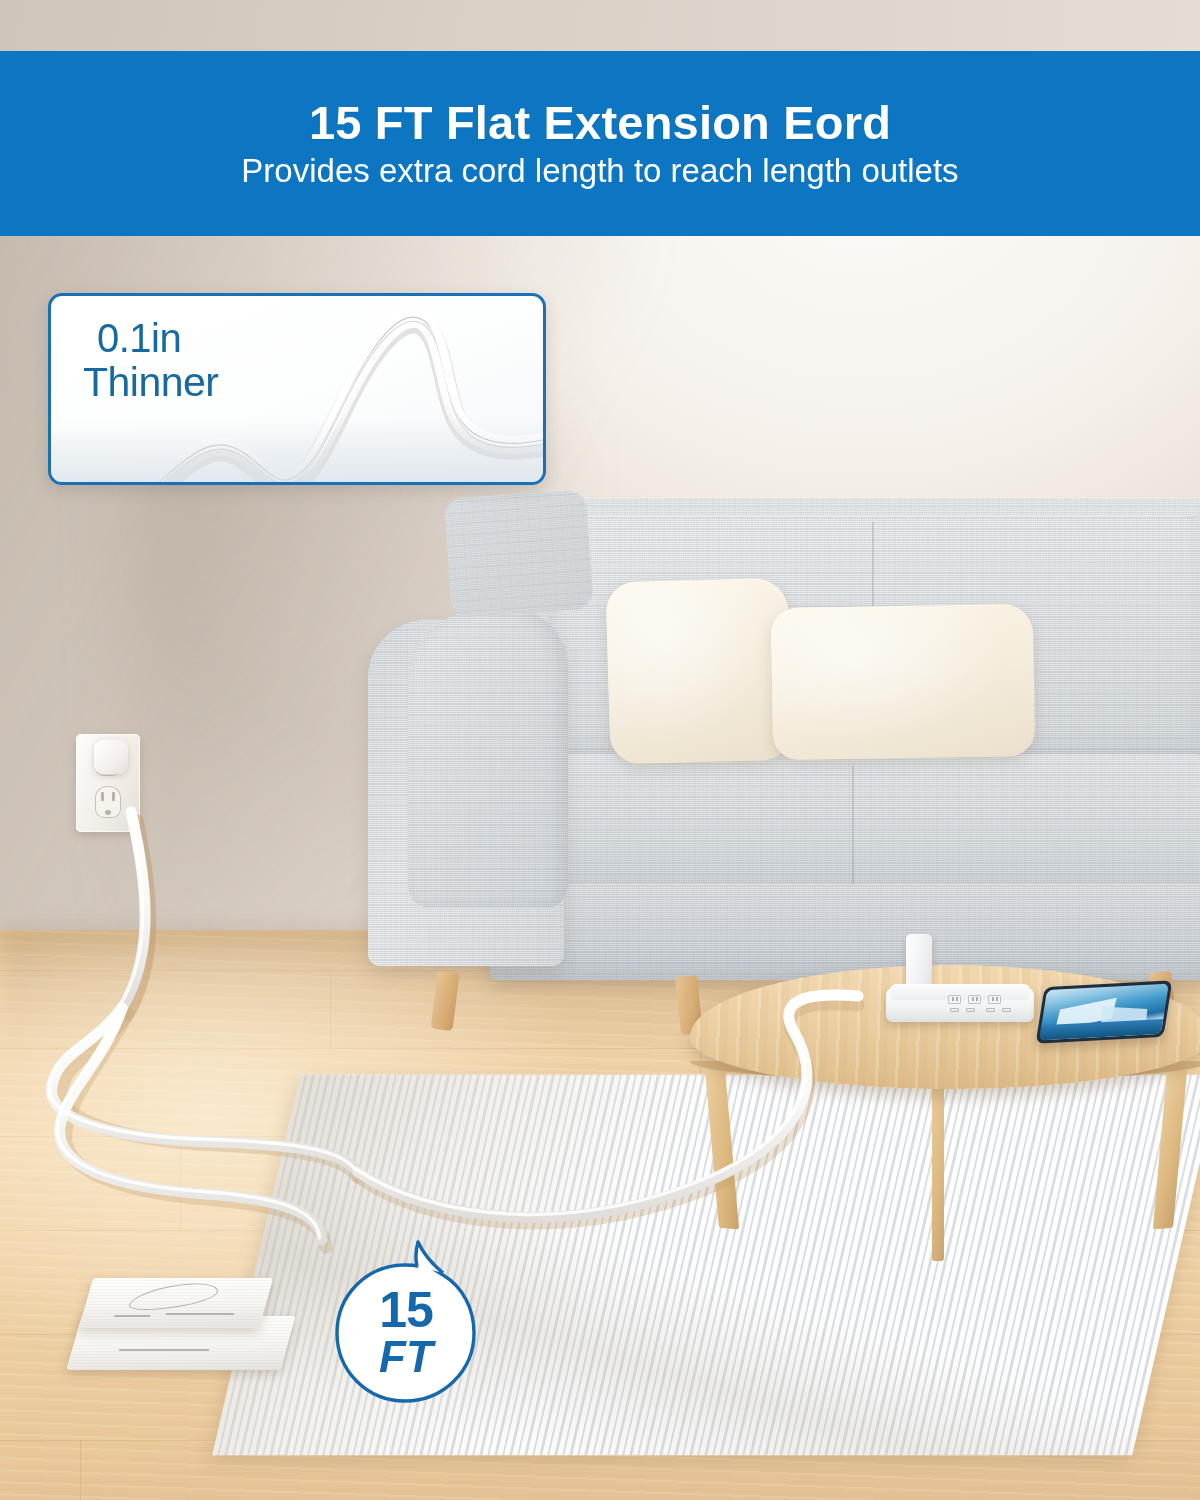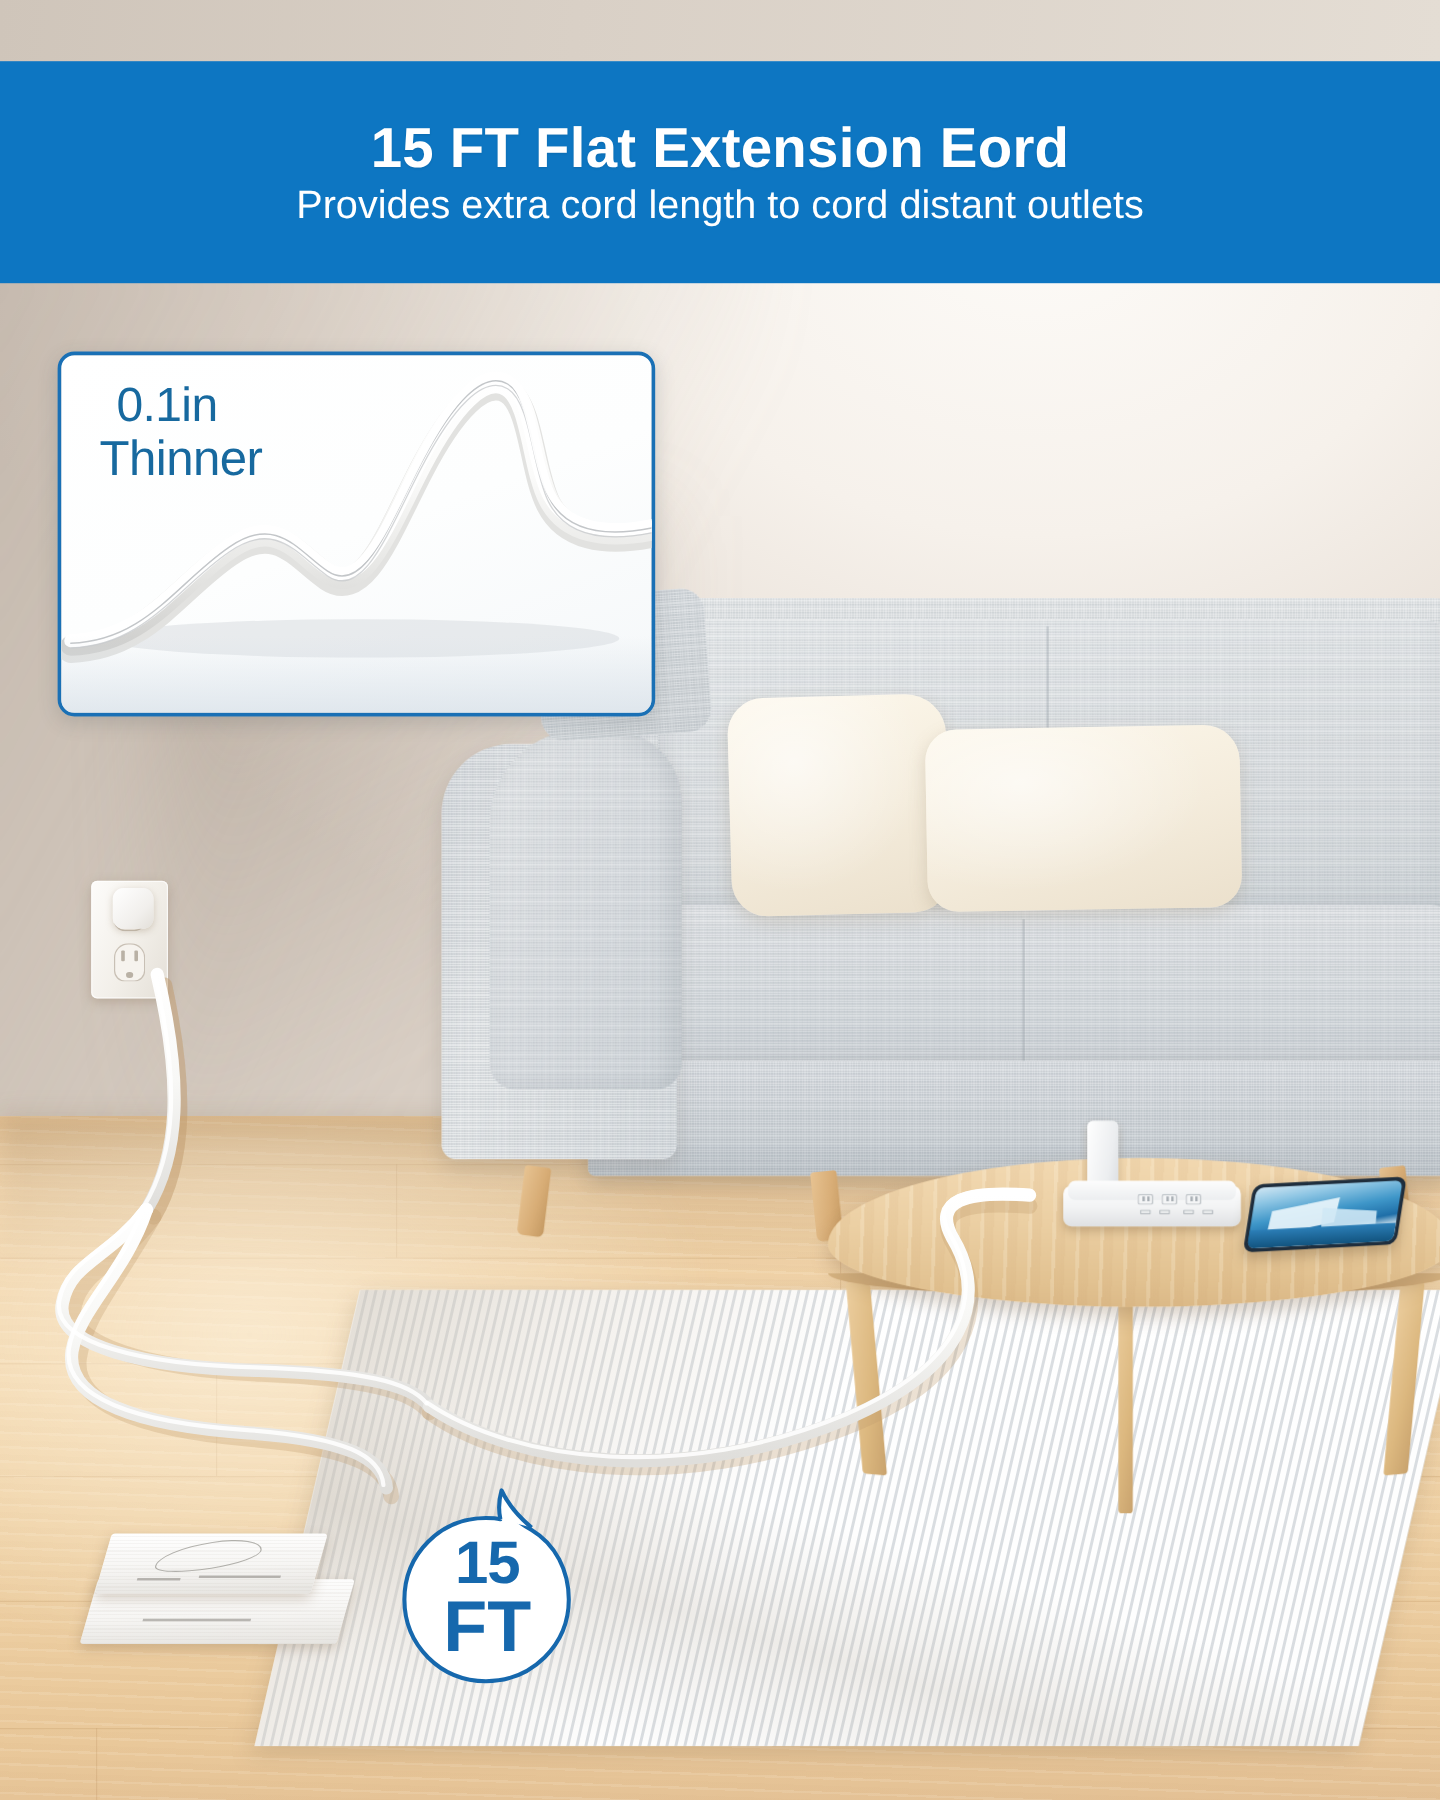--- a/index.html
+++ b/index.html
@@ -522,7 +522,7 @@
 
 <div class="banner">
   <div class="banner-title">15 FT Flat Extension Eord</div>
-  <div class="banner-sub">Provides extra cord length to cord distant outlets</div>
+  <div class="banner-sub">Provides extra cord length to reach length outlets</div>
 </div>
 
 <div class="inset">

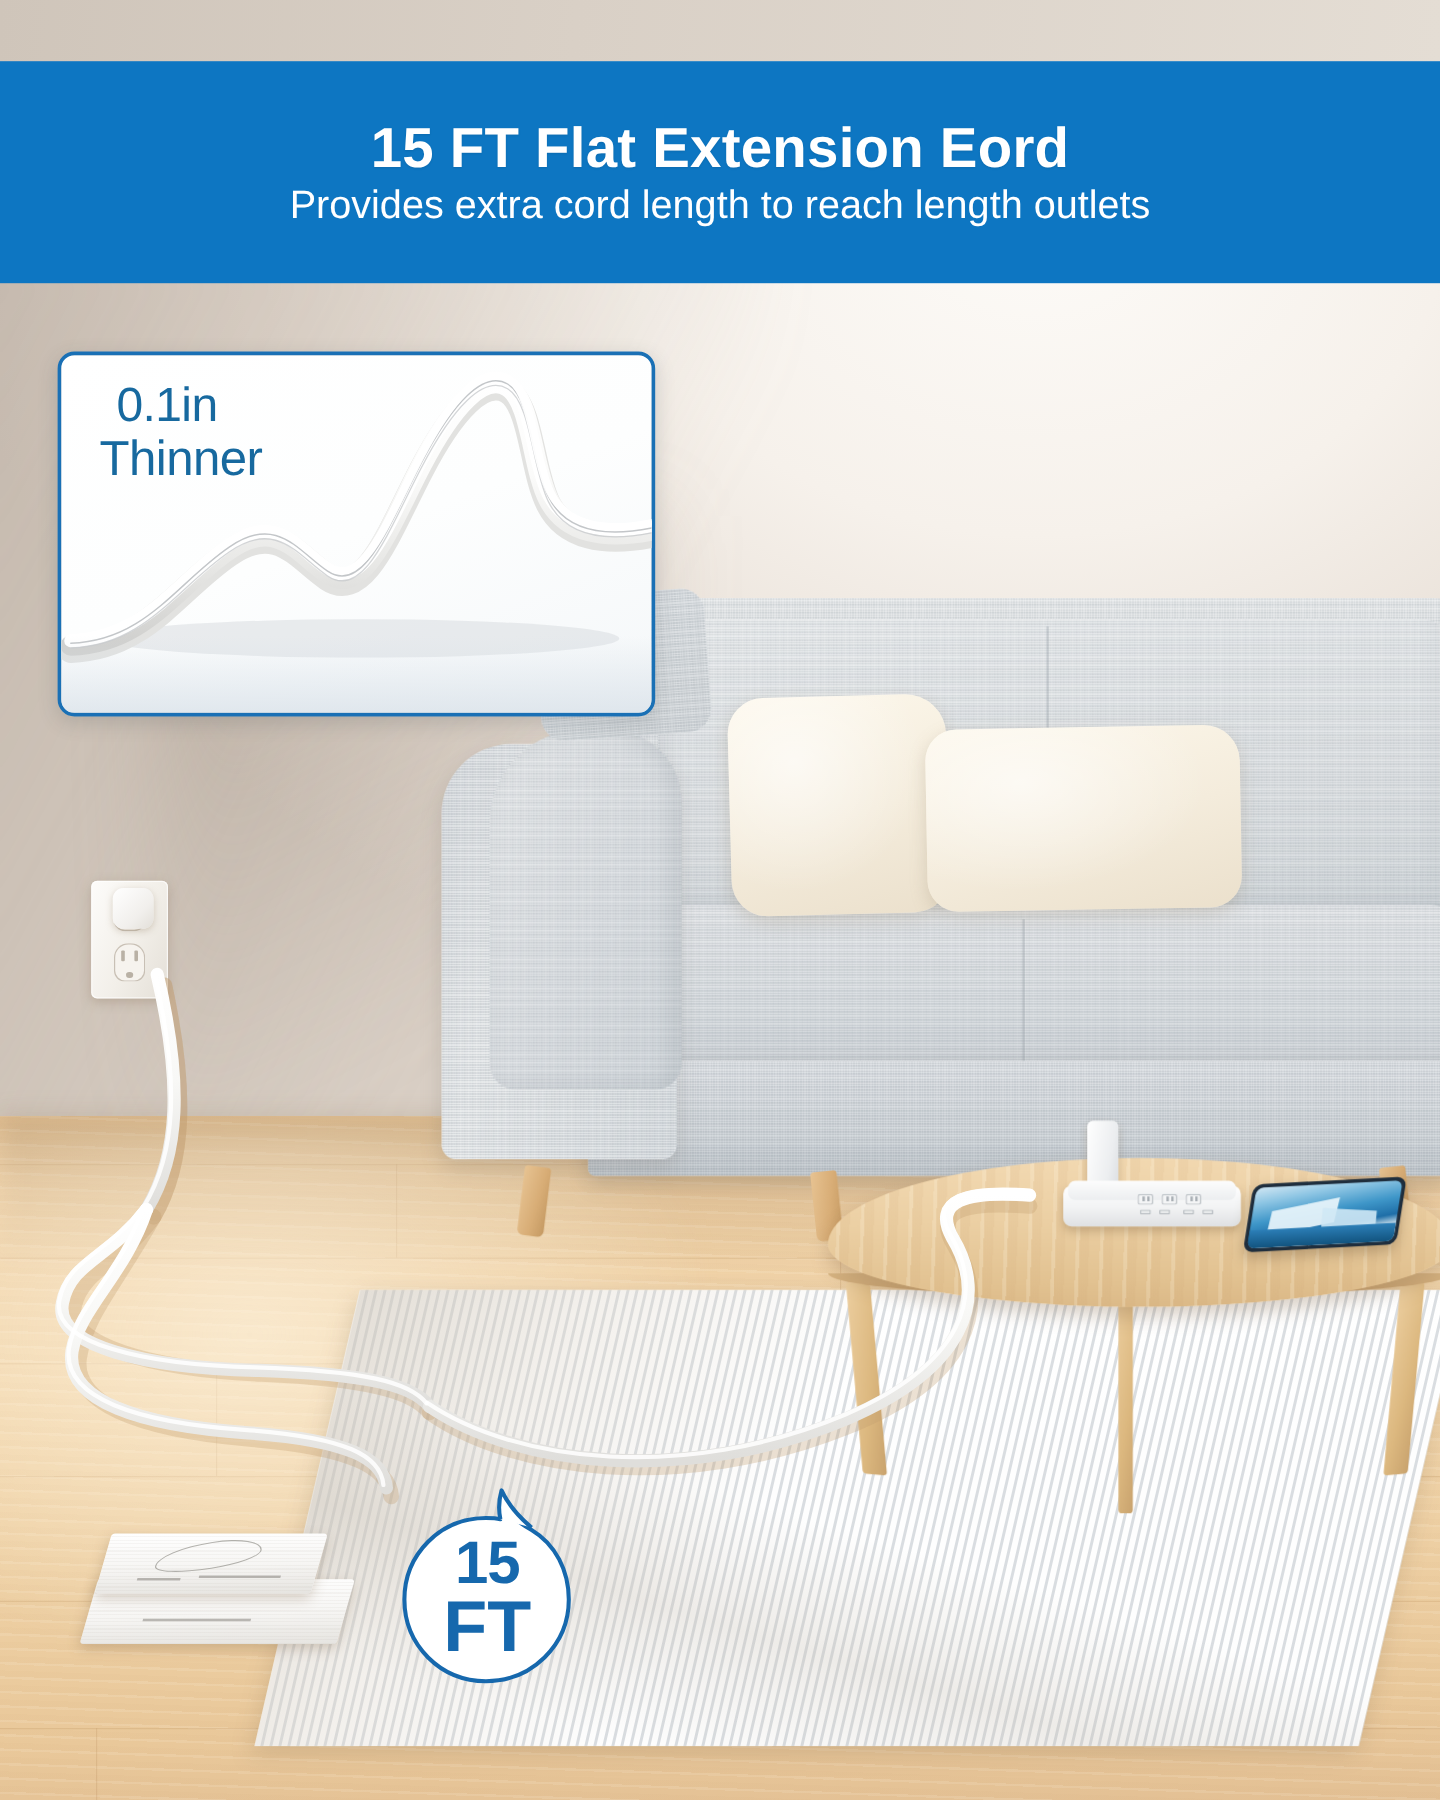--- a/index.html
+++ b/index.html
@@ -303,7 +303,7 @@
 
   
   .inset {
-    position:absolute; left:48px; top:293px; width:498px; height:304px;
+    position:absolute; left:48px; top:293px; width:498px; height:192px;
     background:linear-gradient(160deg,#ffffff 0%,#fdfefe 50%,#f4f7f9 100%);
     border:3px solid #1a70b5;
     border-radius:14px;

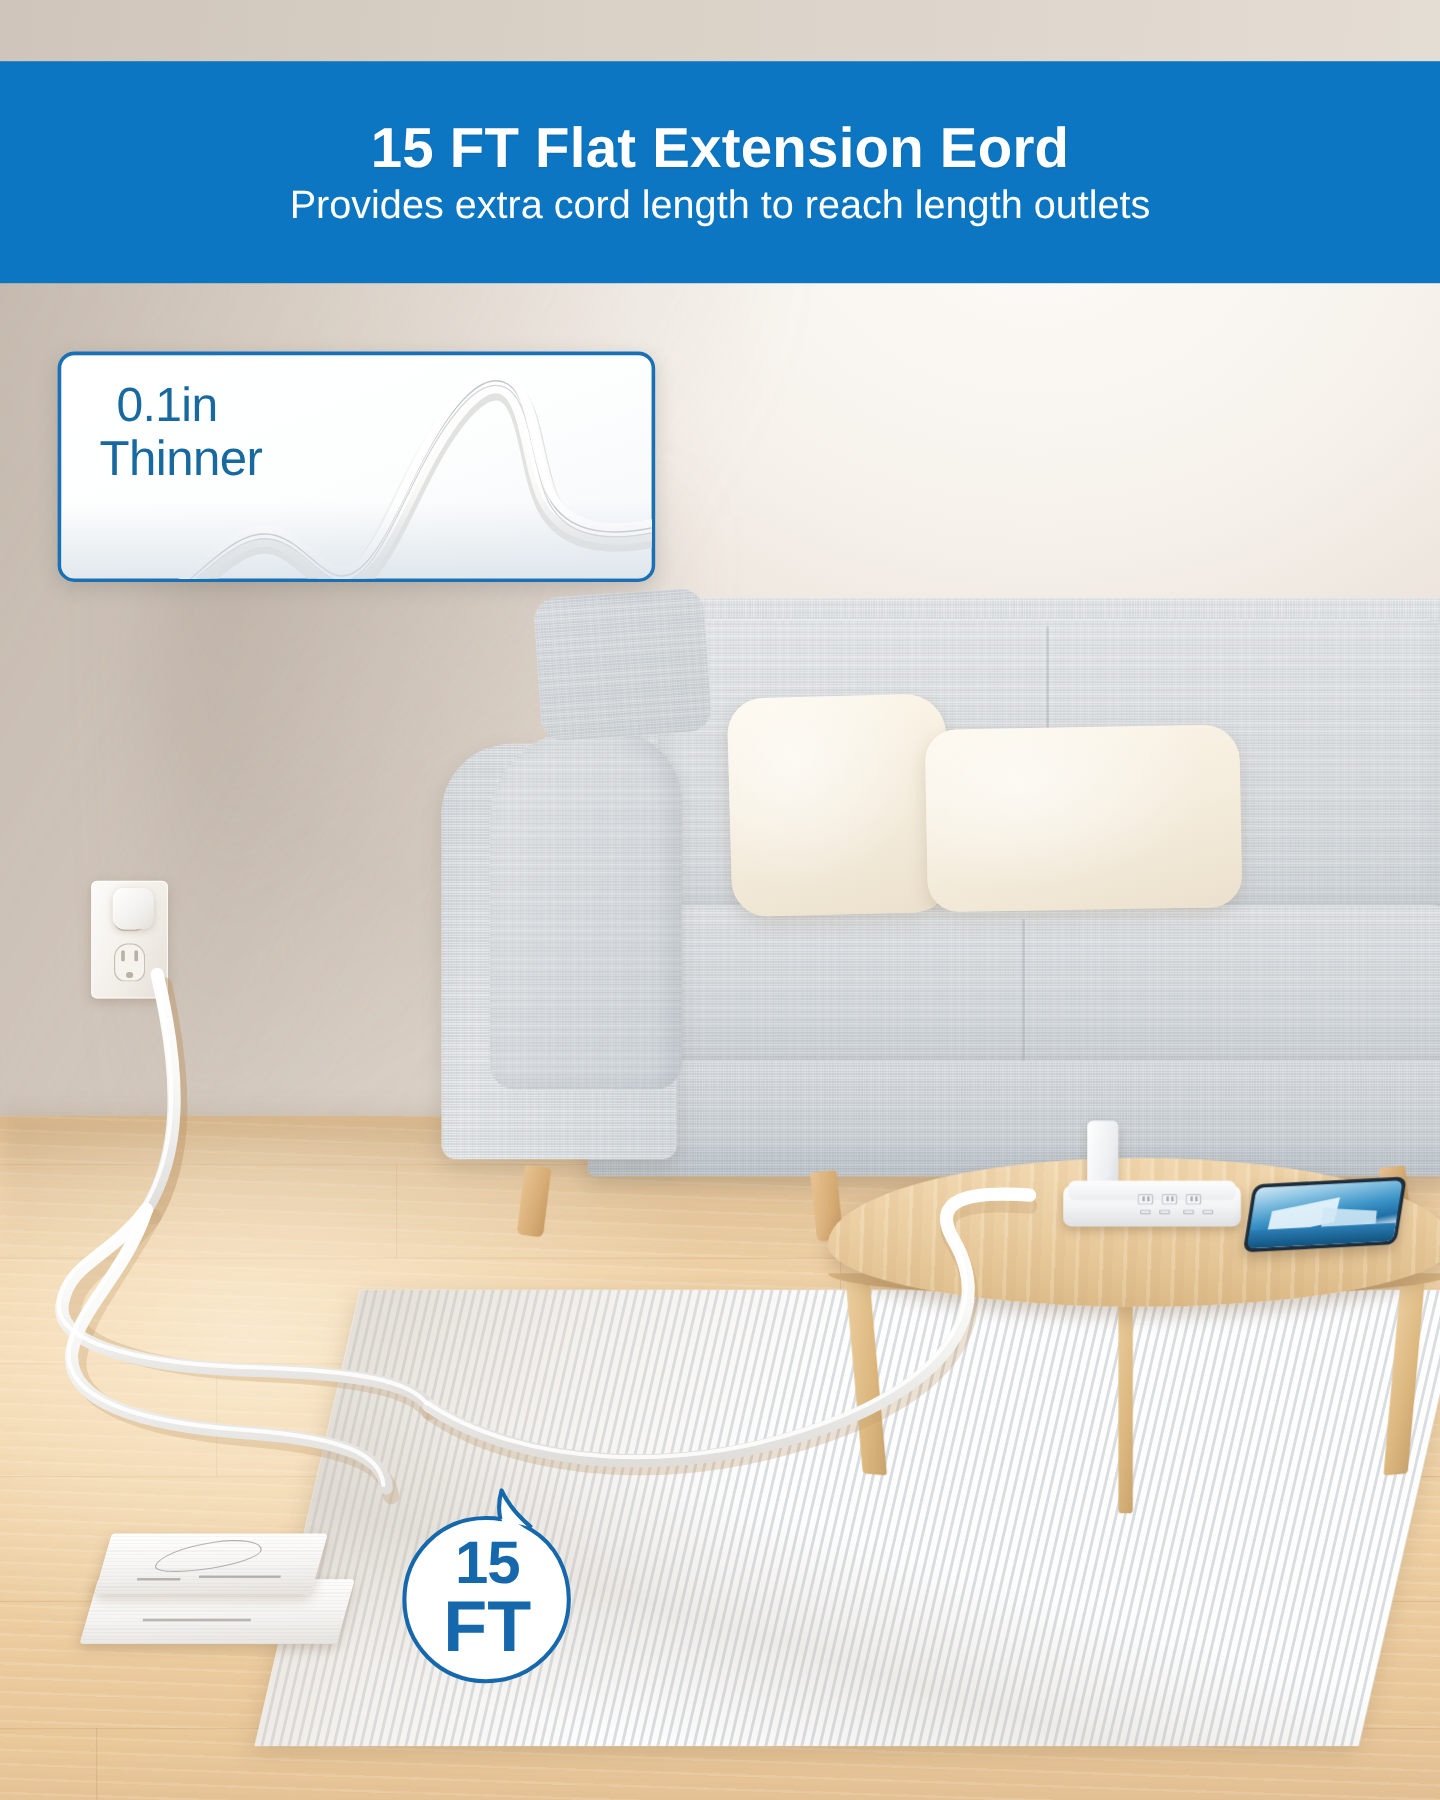--- a/index.html
+++ b/index.html
@@ -331,7 +331,7 @@
     color:#1668ad; font-weight:700; line-height:.98;
   }
   .badge-num { font-size:50px; letter-spacing:-1px; }
-  .badge-unit { font-size:60px; letter-spacing:0px; }
+  .badge-unit { font-size:44px; letter-spacing:0px;font-style:italic; }
 </style>
 </head>
 <body>

